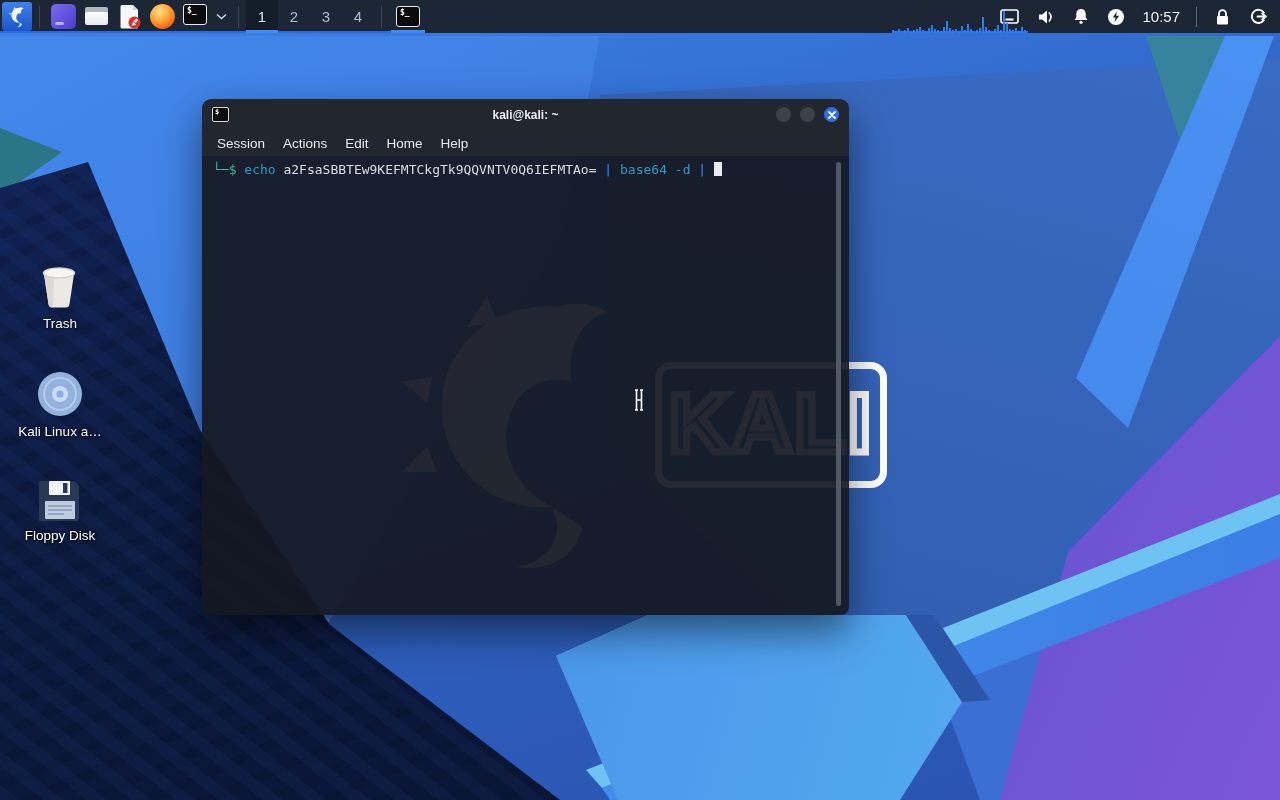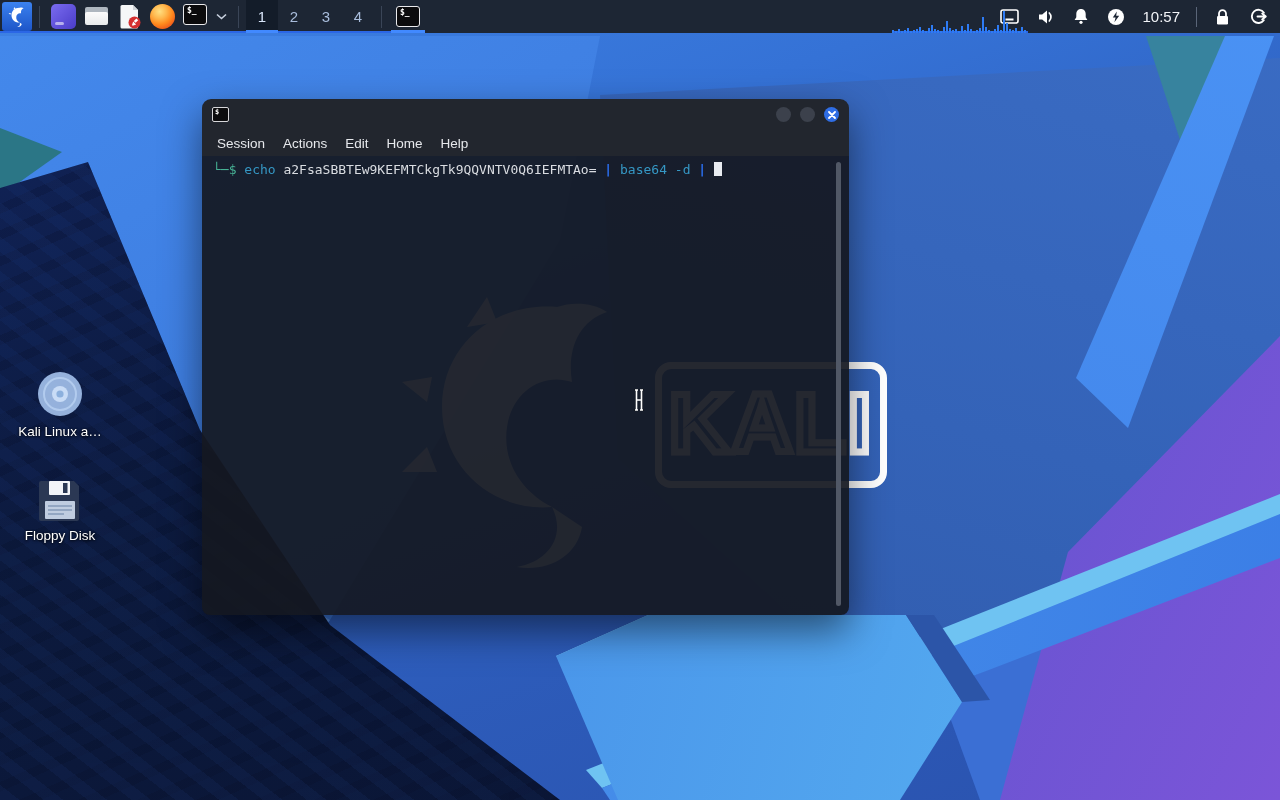--- a/index.html
+++ b/index.html
@@ -174,6 +174,7 @@
   <div class="abs term-window">
     <div class="titlebar">
       <div class="mini">$</div>
+      <div class="t-title">kali@kali: ~</div>
       <div class="wbtns">
         <div class="wbtn"></div>
         <div class="wbtn"></div>

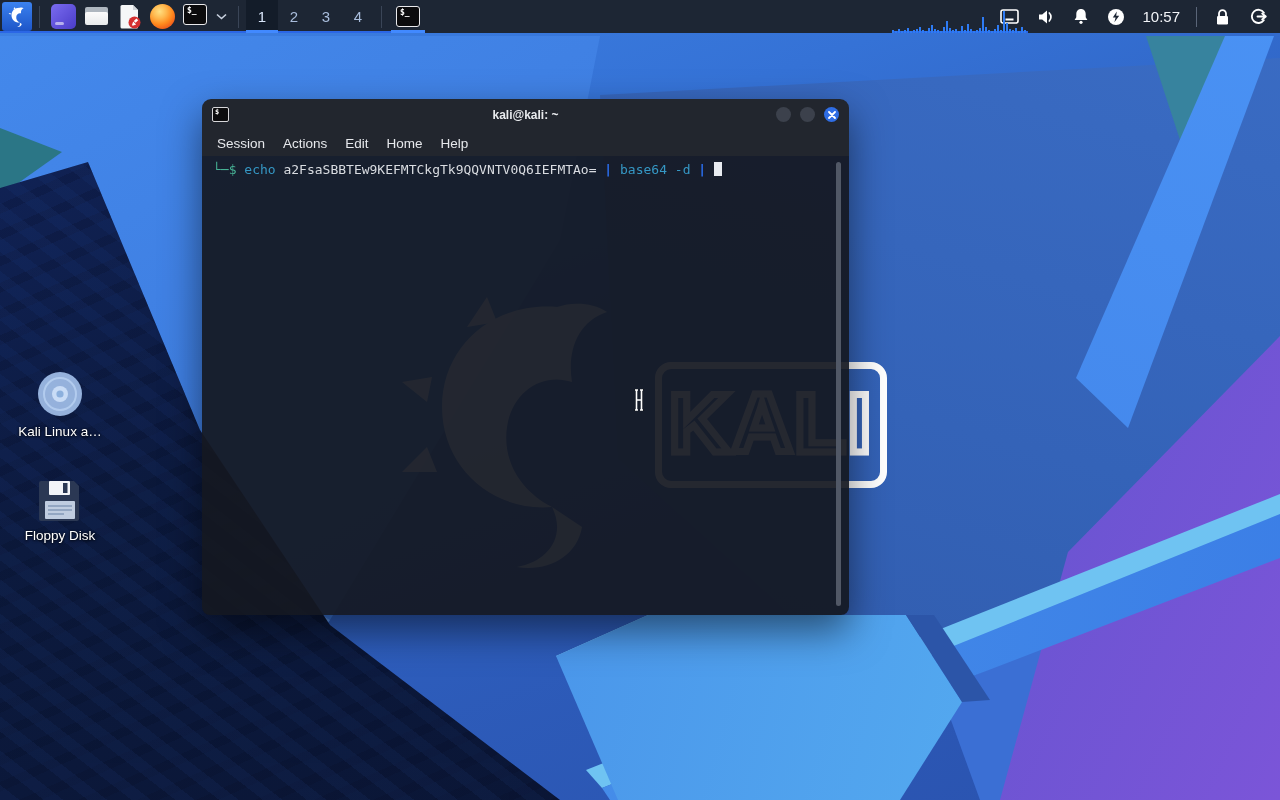--- a/index.html
+++ b/index.html
@@ -143,6 +143,16 @@
 
 
 
+  <div class="abs dicon" style="left:8px; top:264px;">
+    <div class="art">
+      <svg width="44" height="46" viewBox="0 0 44 46">
+        <path d="M6 10 L10.5 40 a4 4 0 0 0 4 3.5 h13 a4 4 0 0 0 4-3.5 L36 10 Z" fill="#ece9e4"></path>
+        <path d="M6 10 L10.5 40 a4 4 0 0 0 4 3.5 l2-33.5 Z" fill="#ddd9d2"></path>
+        <ellipse cx="21" cy="9" rx="15.5" ry="5" fill="#f7f5f2" stroke="#d6d2ca" stroke-width="1.5"></ellipse>
+      </svg>
+    </div>
+    <div class="dlabel">Trash</div>
+  </div>
 
   <div class="abs dicon" style="left:8px; top:370px;">
     <div class="art">

